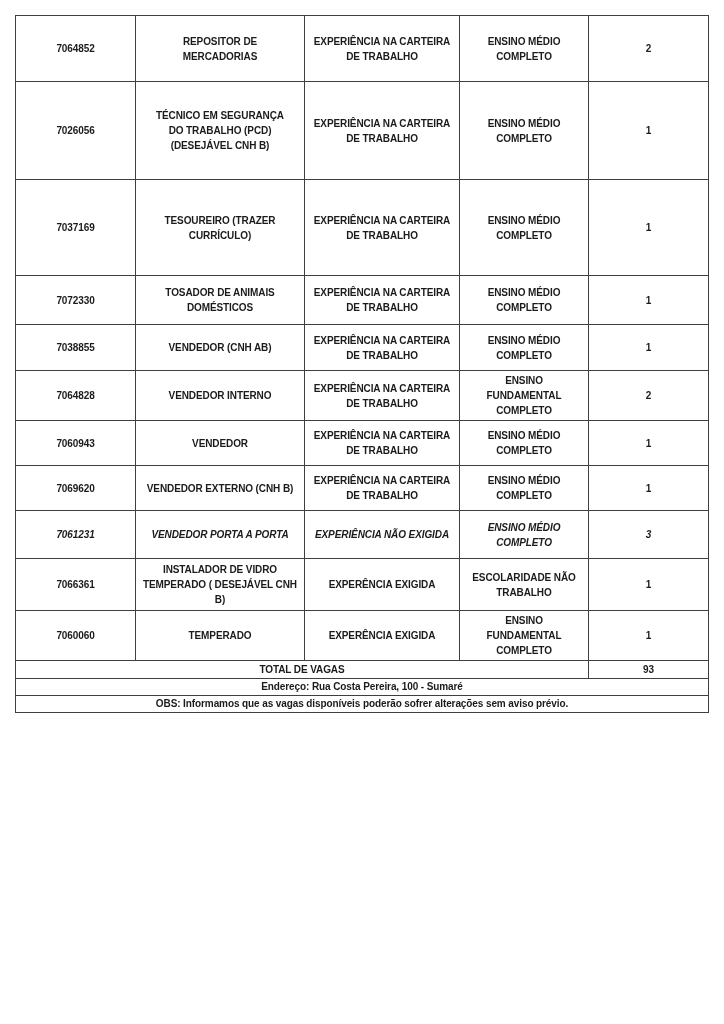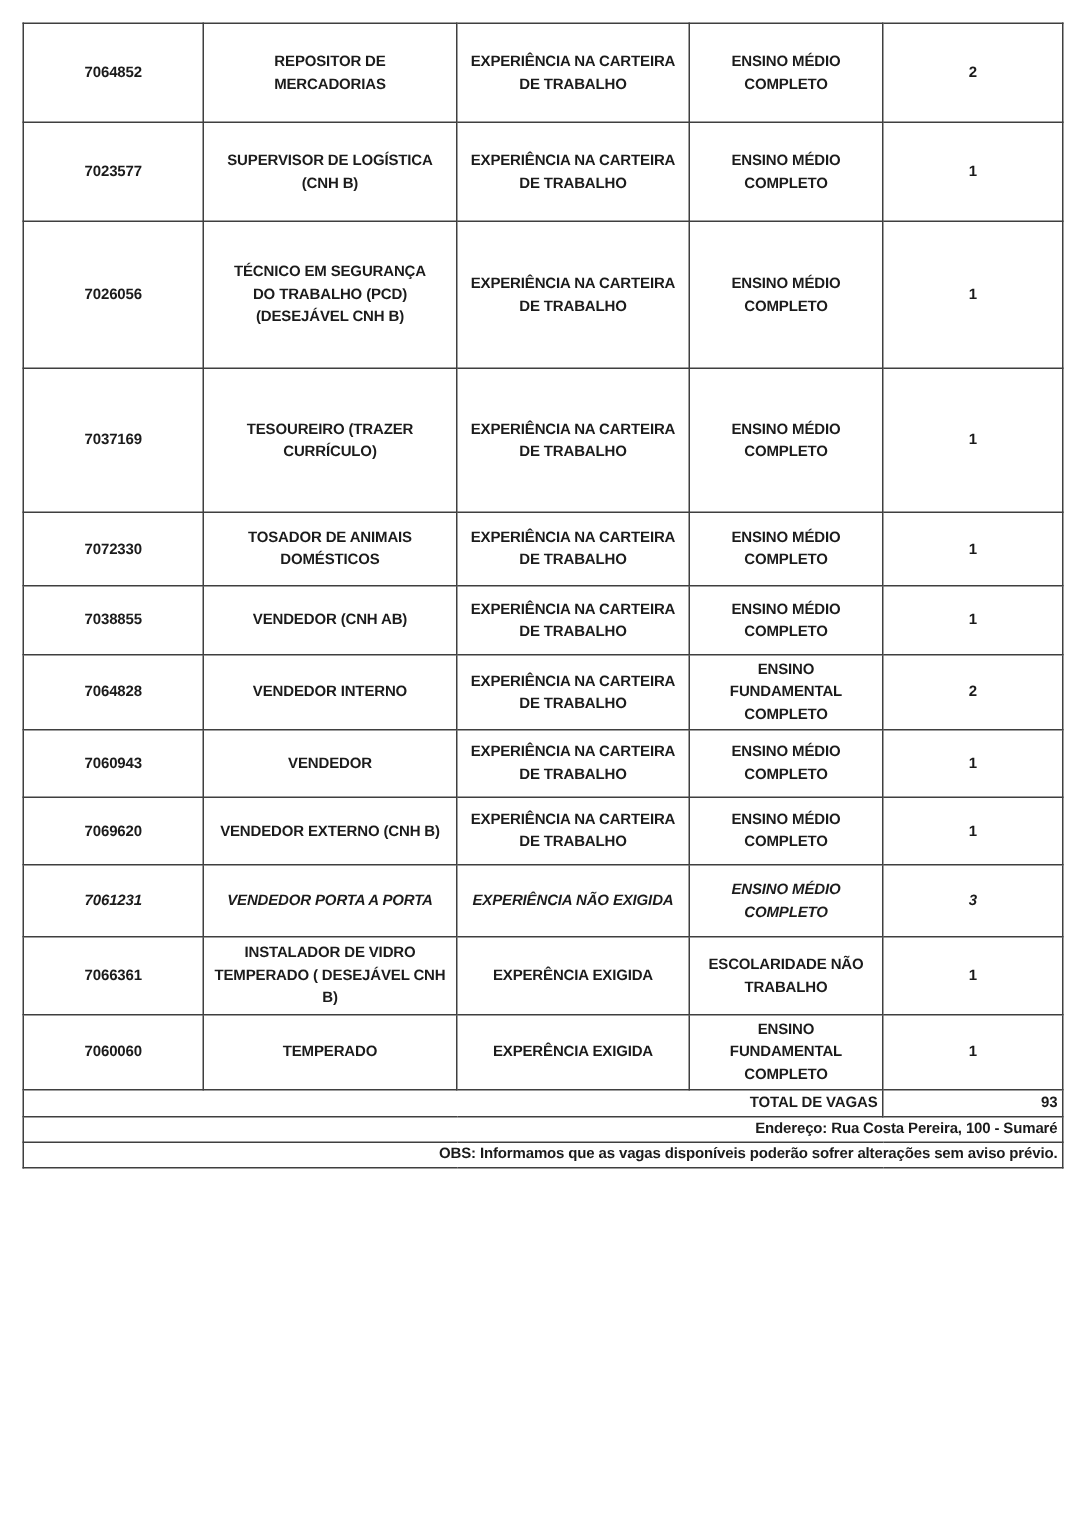--- a/index.html
+++ b/index.html
@@ -69,16 +69,6 @@
     <td class="cell-vacancies">2</td>
   </tr>
 
-  <tr style="height: 66px;">
-    <td class="cell-code">7023577</td>
-    <td class="cell-title">SUPERVISOR DE LOGÍSTICA
-(CNH B)</td>
-    <td class="cell-experience">EXPERIÊNCIA NA CARTEIRA
-DE TRABALHO</td>
-    <td class="cell-education">ENSINO MÉDIO
-COMPLETO</td>
-    <td class="cell-vacancies">1</td>
-  </tr>
 
   <tr style="height: 98px;">
     <td class="cell-code">7026056</td>

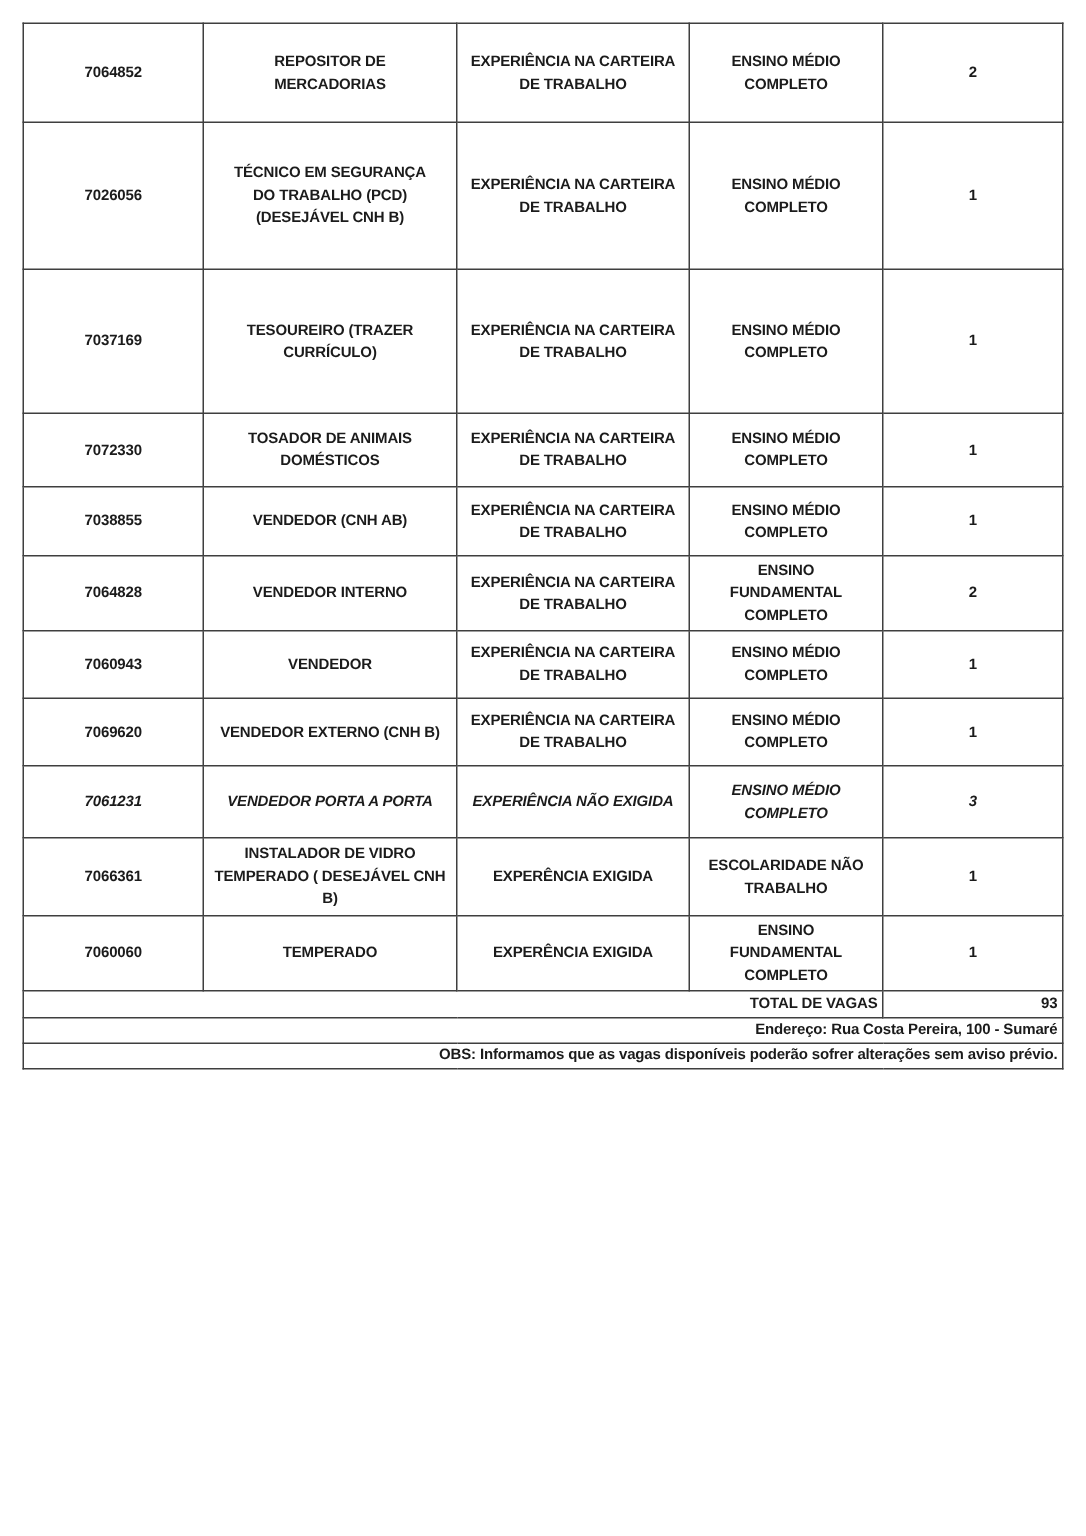--- a/index.html
+++ b/index.html
@@ -42,7 +42,6 @@
     font-size: 10px;
     line-height: 12px;
     padding: 1px 3px;
-    text-align: right;
   }
 </style>
 </head>

